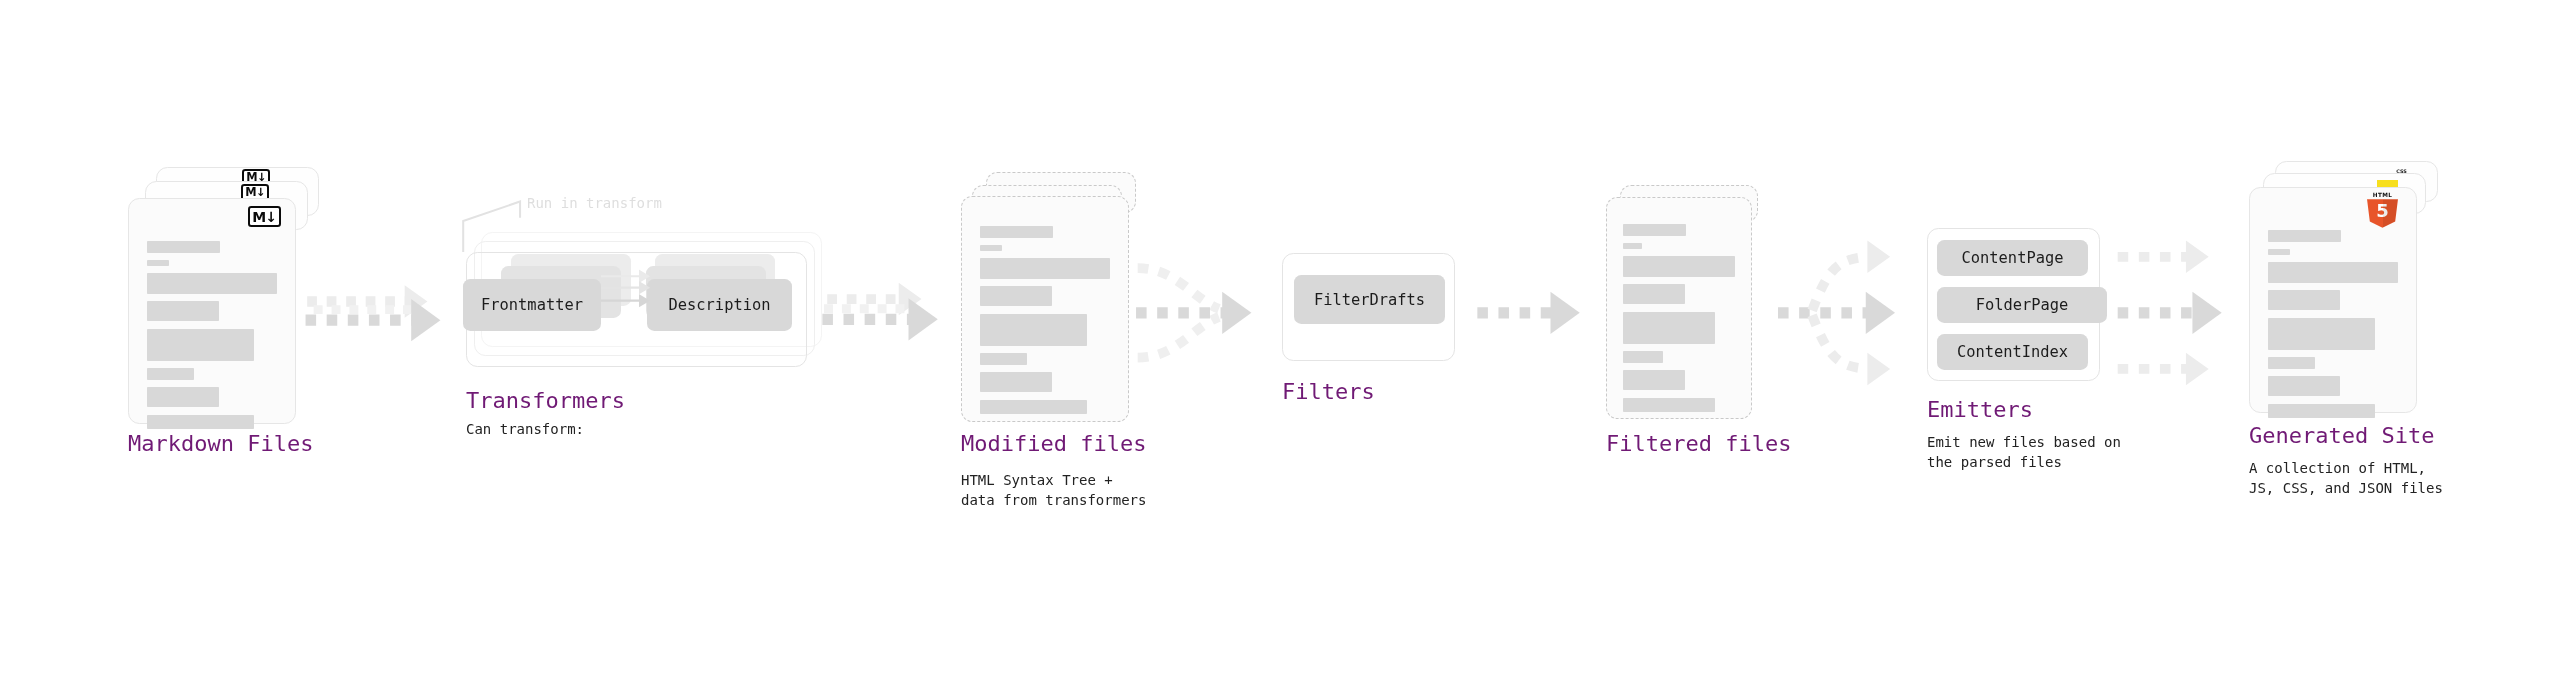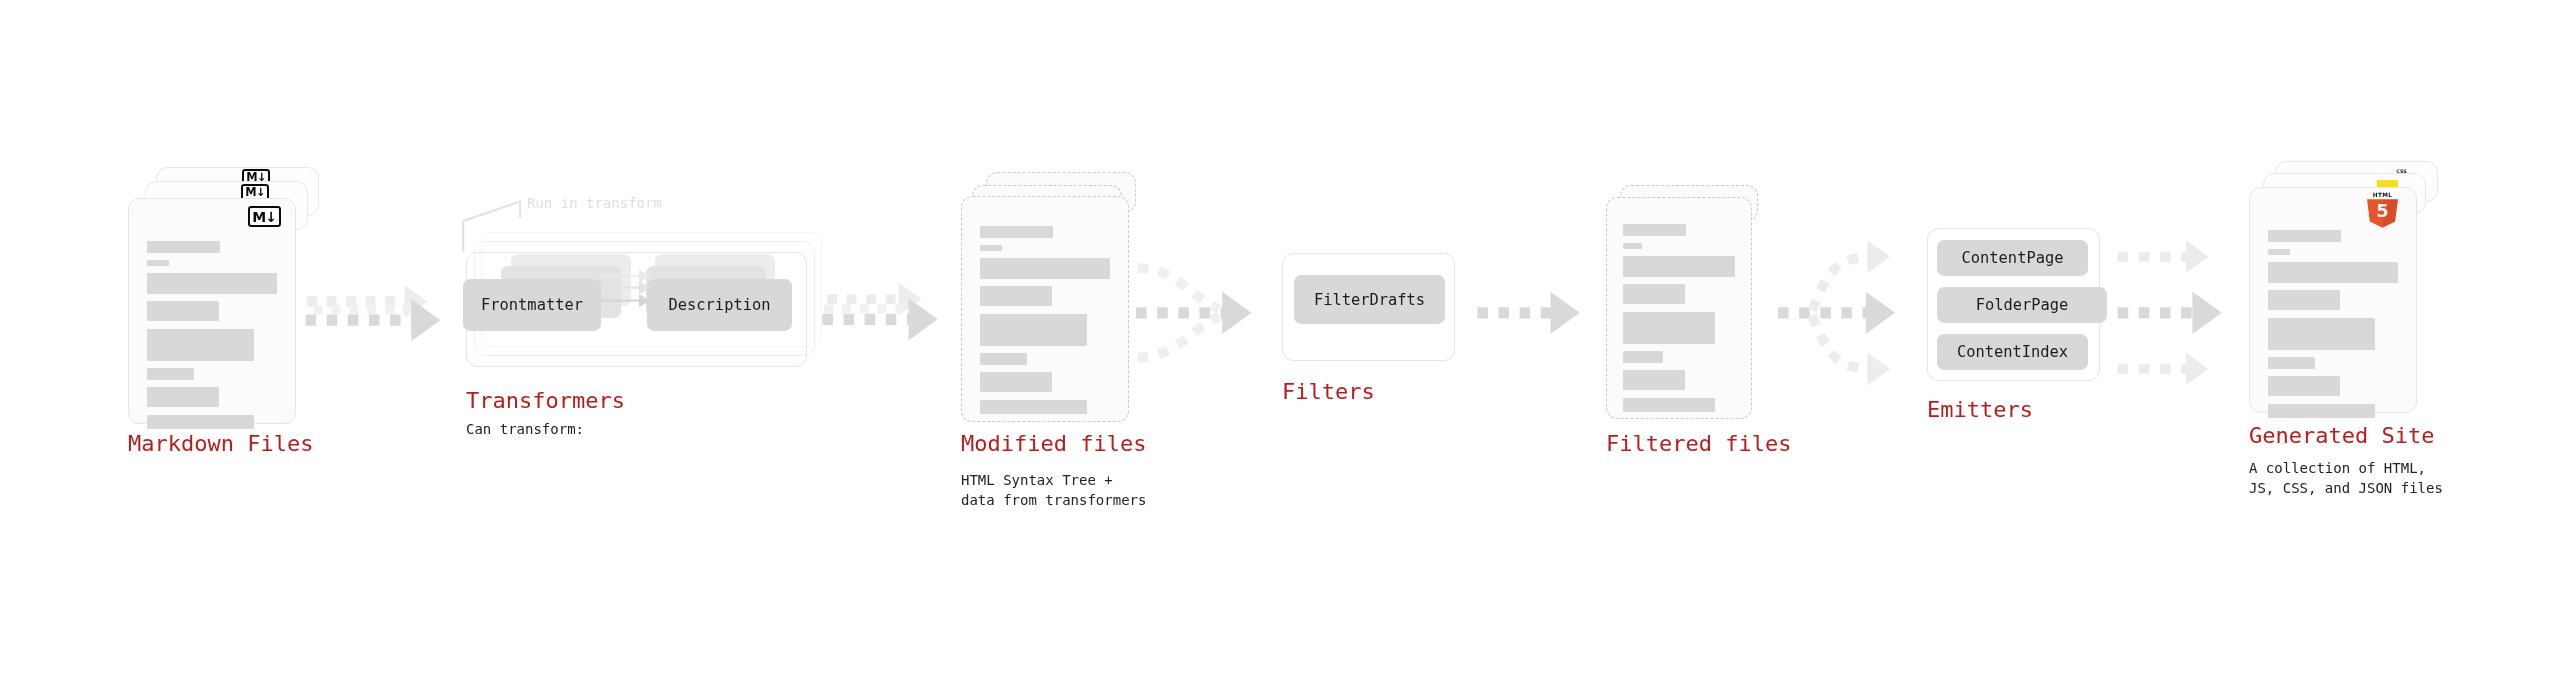--- a/index.html
+++ b/index.html
@@ -112,7 +112,7 @@
     position: absolute;
     font-family: "DejaVu Sans Mono", "Liberation Mono", monospace;
     font-size: 22px;
-    color: #b91c1c;
+    color: #701a75;
     white-space: nowrap;
   }
   .desc {

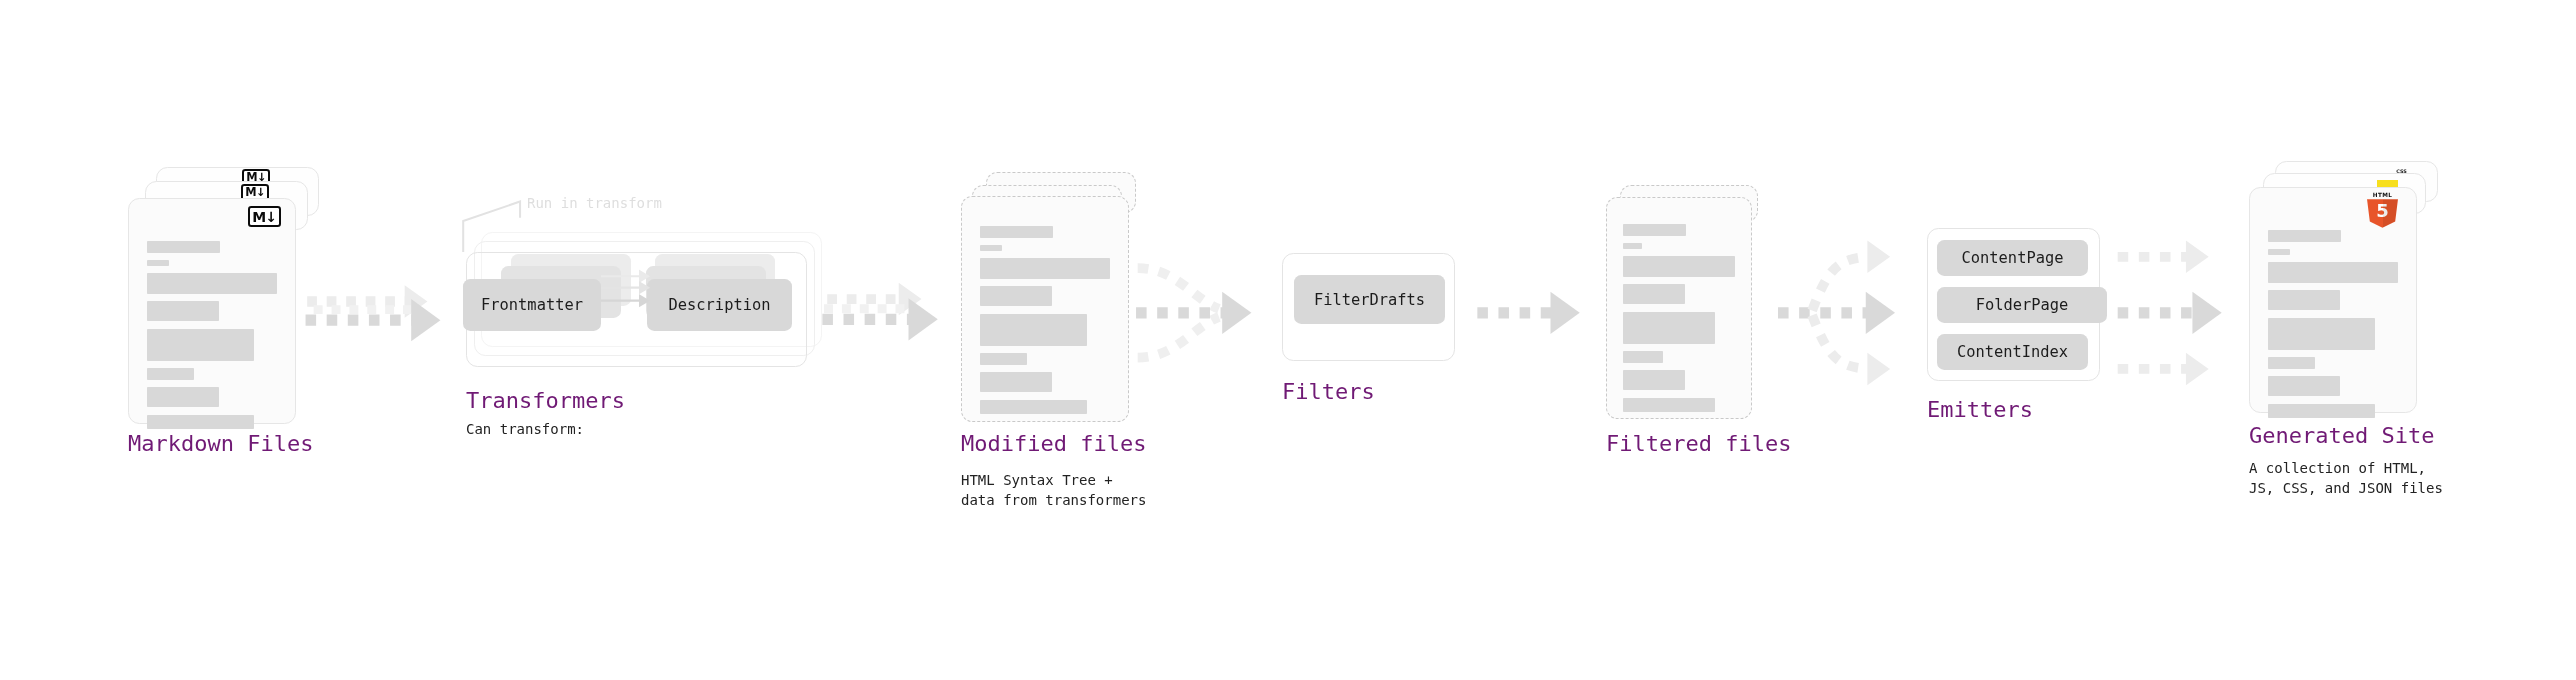--- a/index.html
+++ b/index.html
@@ -313,6 +313,8 @@
     <div class="chip" style="left:1937px; top:334px; width:151px; height:36px;">ContentIndex</div>
   </div>
   <div class="title" style="left:1927px; top:397px;">Emitters</div>
+  <div class="desc" style="left:1927px; top:432px;">Emit new files based on
+the parsed files</div>
 
   <div class="doc-stack">
     <div class="doc ghost" style="left:2275px; top:161px; width:163px; height:41px;"></div>

